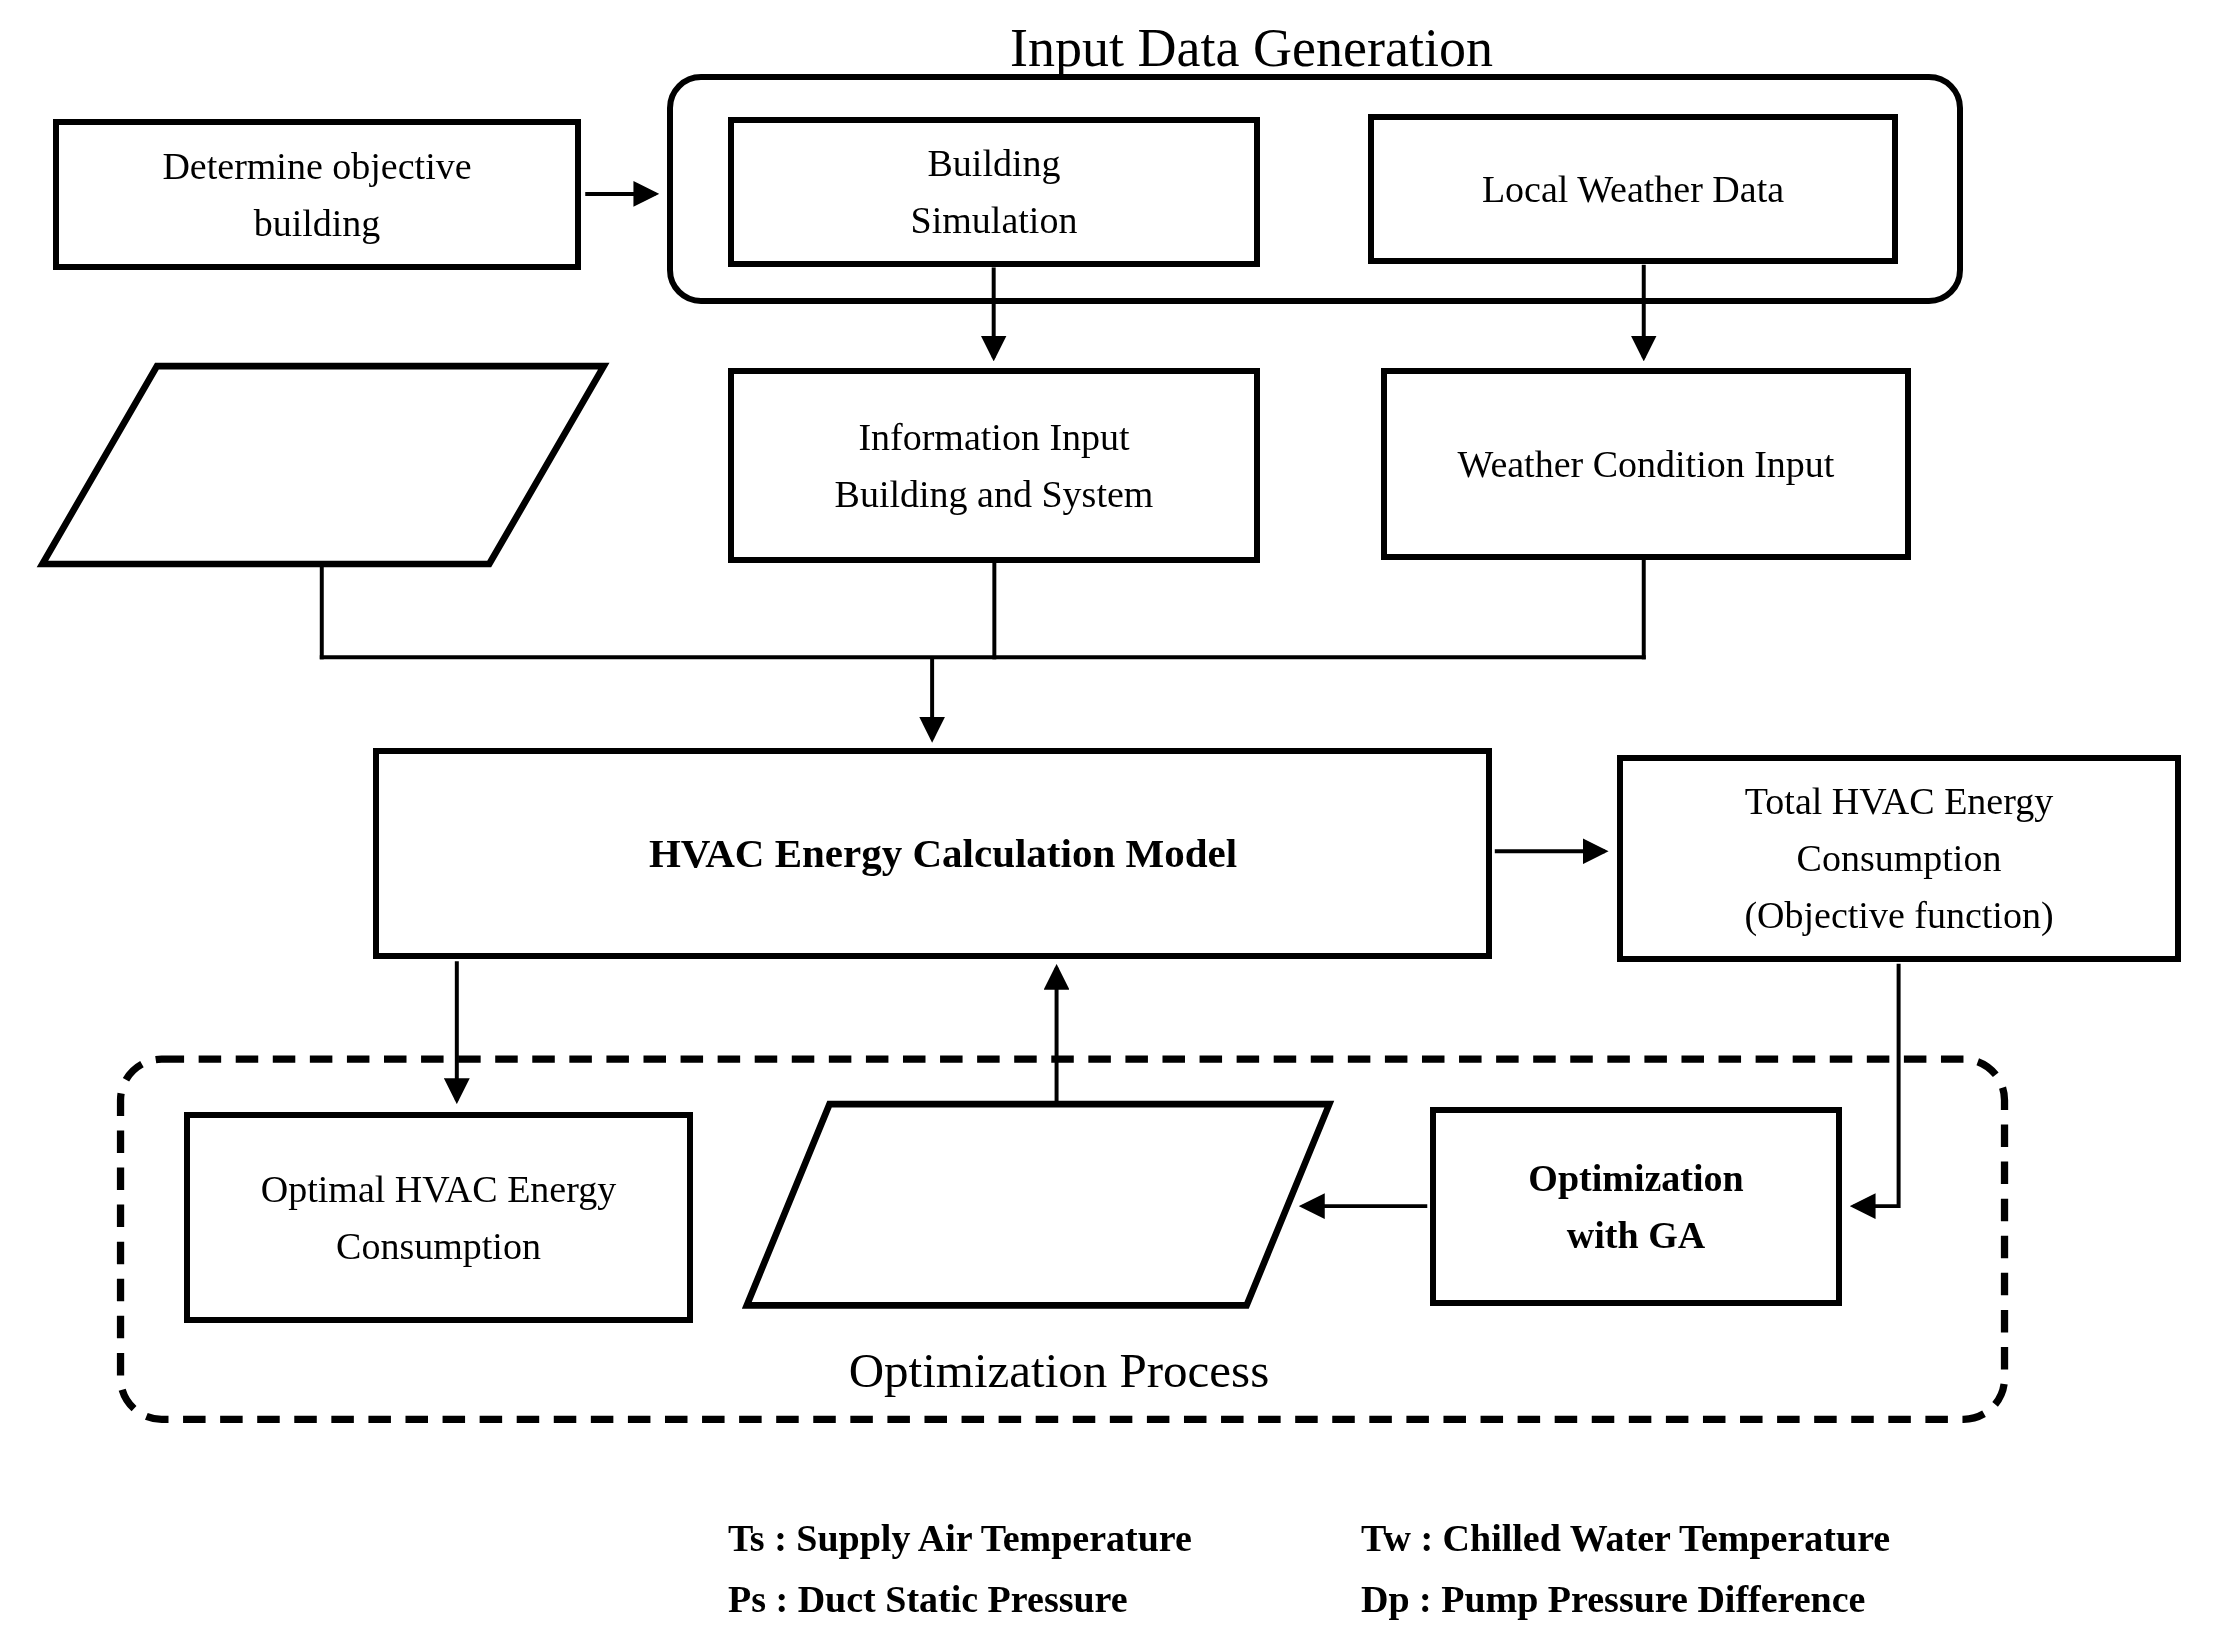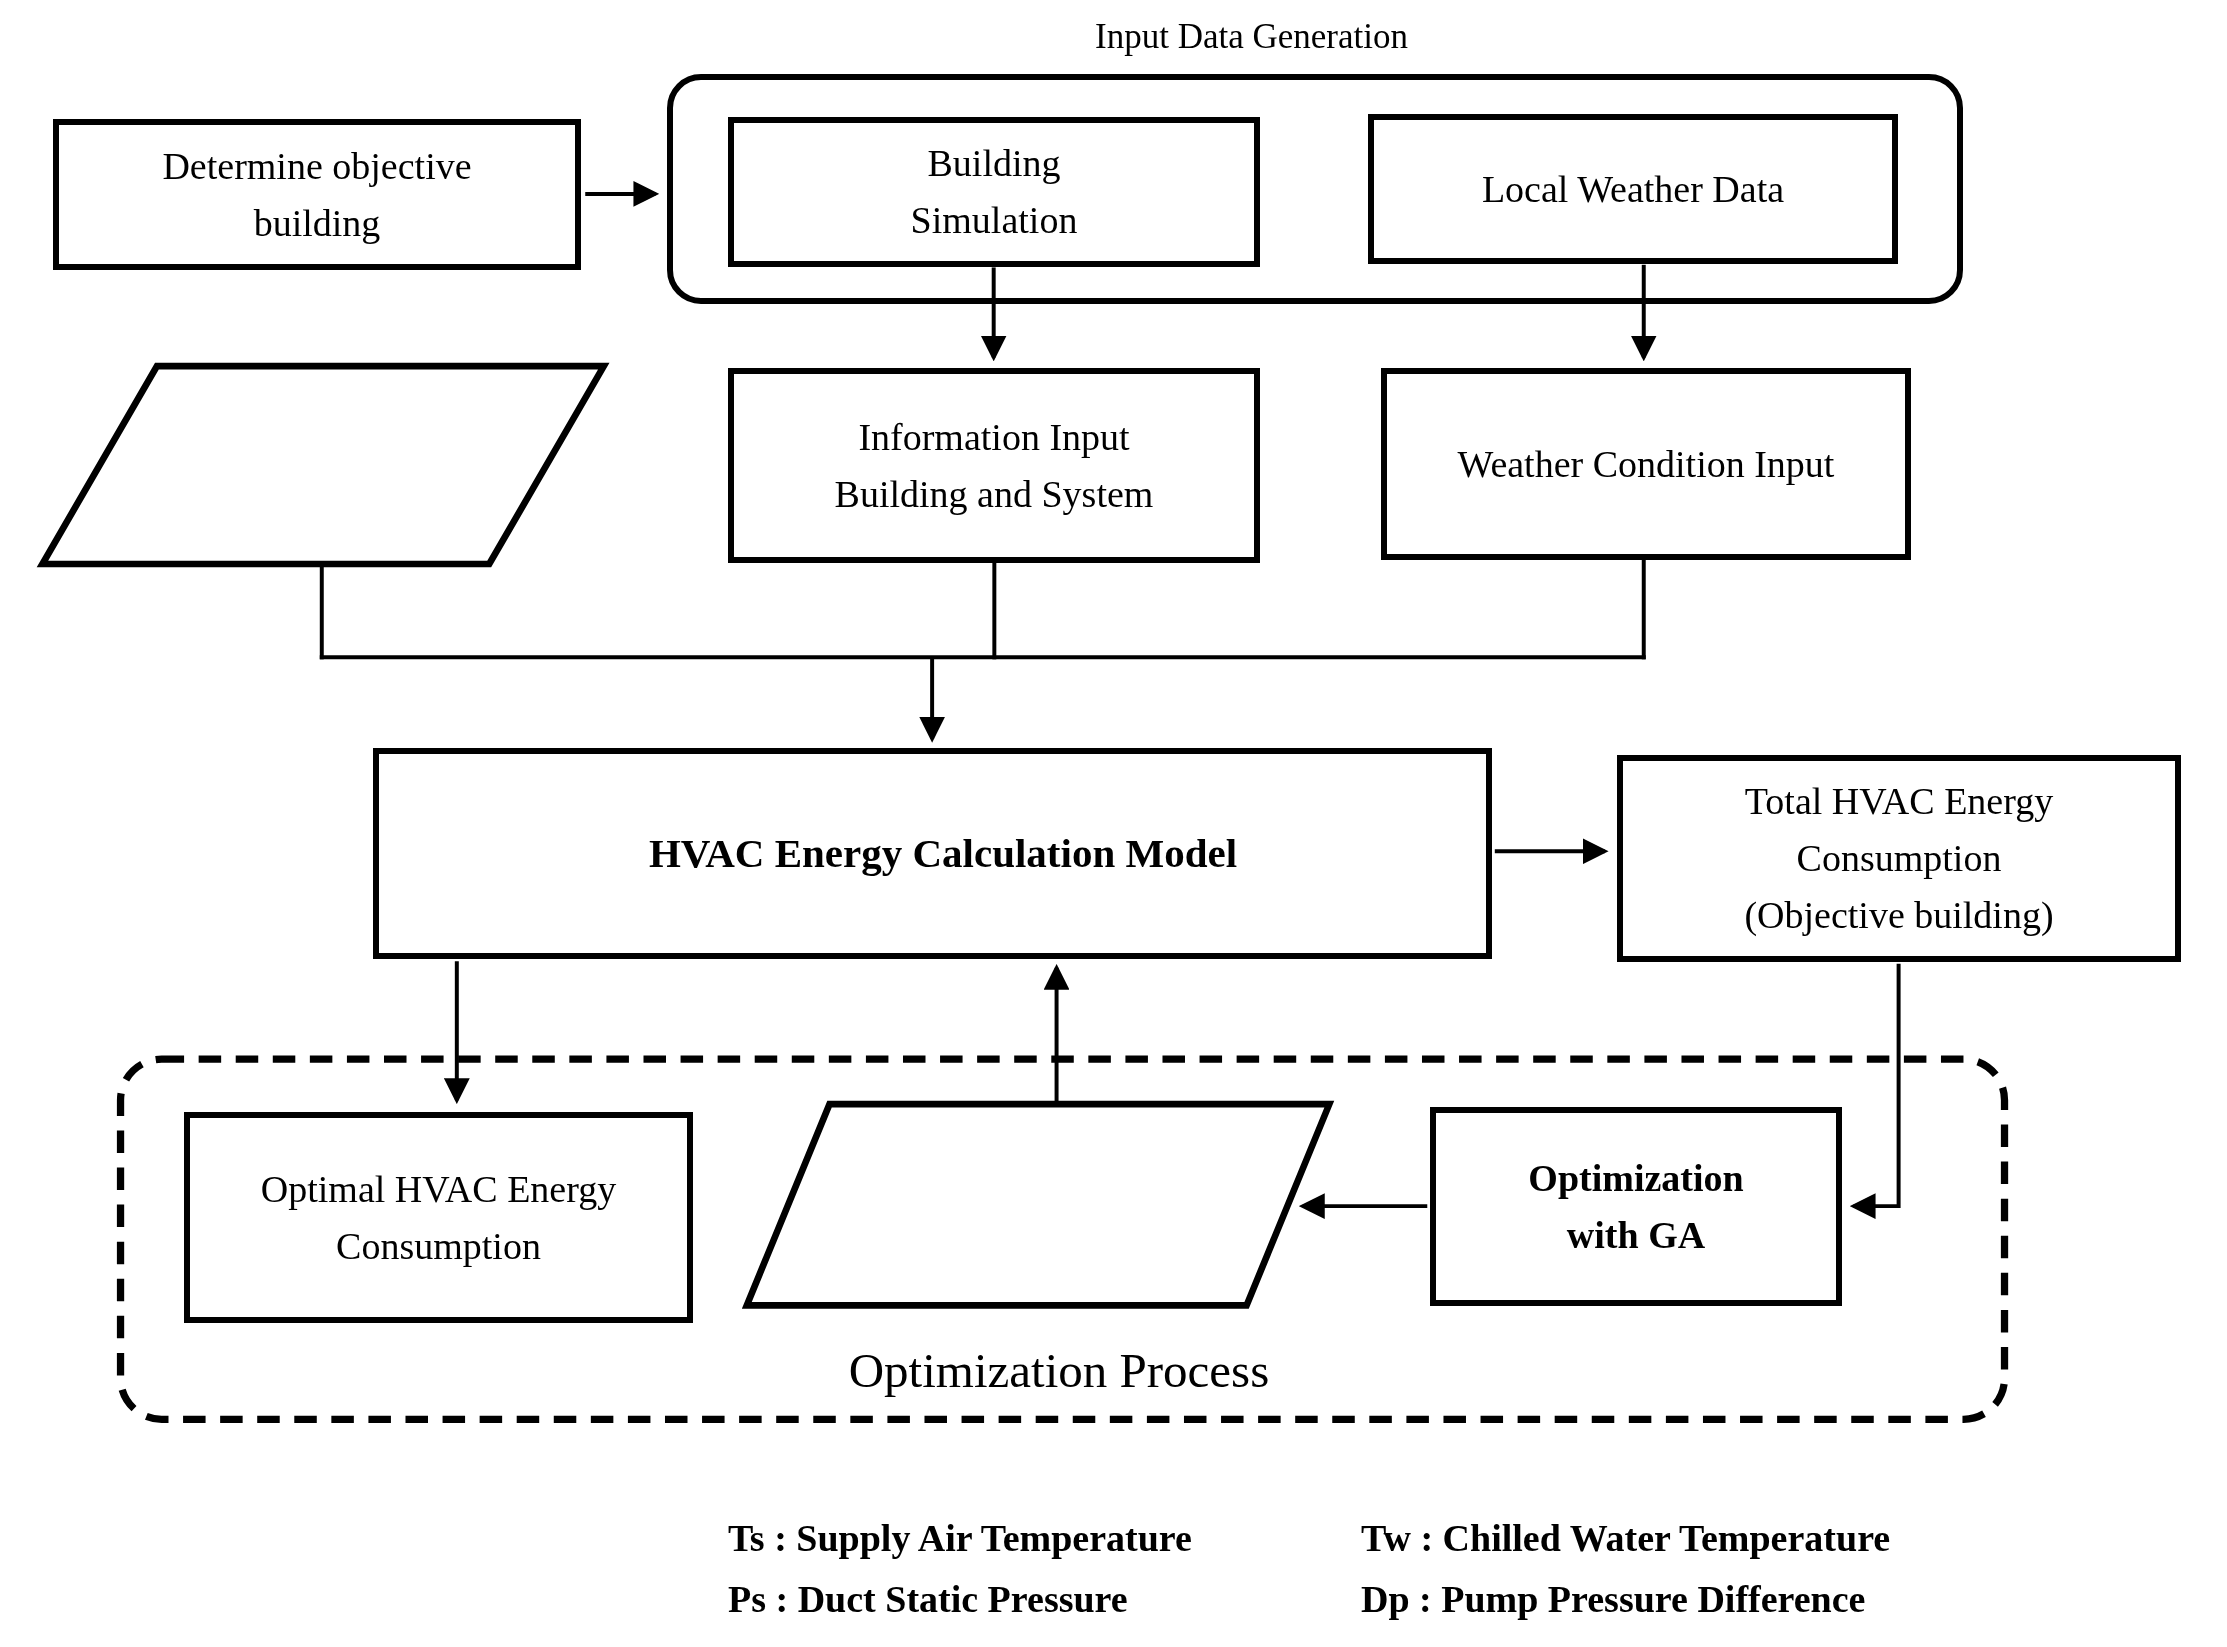--- a/index.html
+++ b/index.html
@@ -65,7 +65,7 @@
     position: absolute;
     z-index: 2;
     text-align: center;
-    font-size: 35px;
+    font-size: 54px;
     white-space: nowrap;
   }
   .group-label { font-size: 49px; }

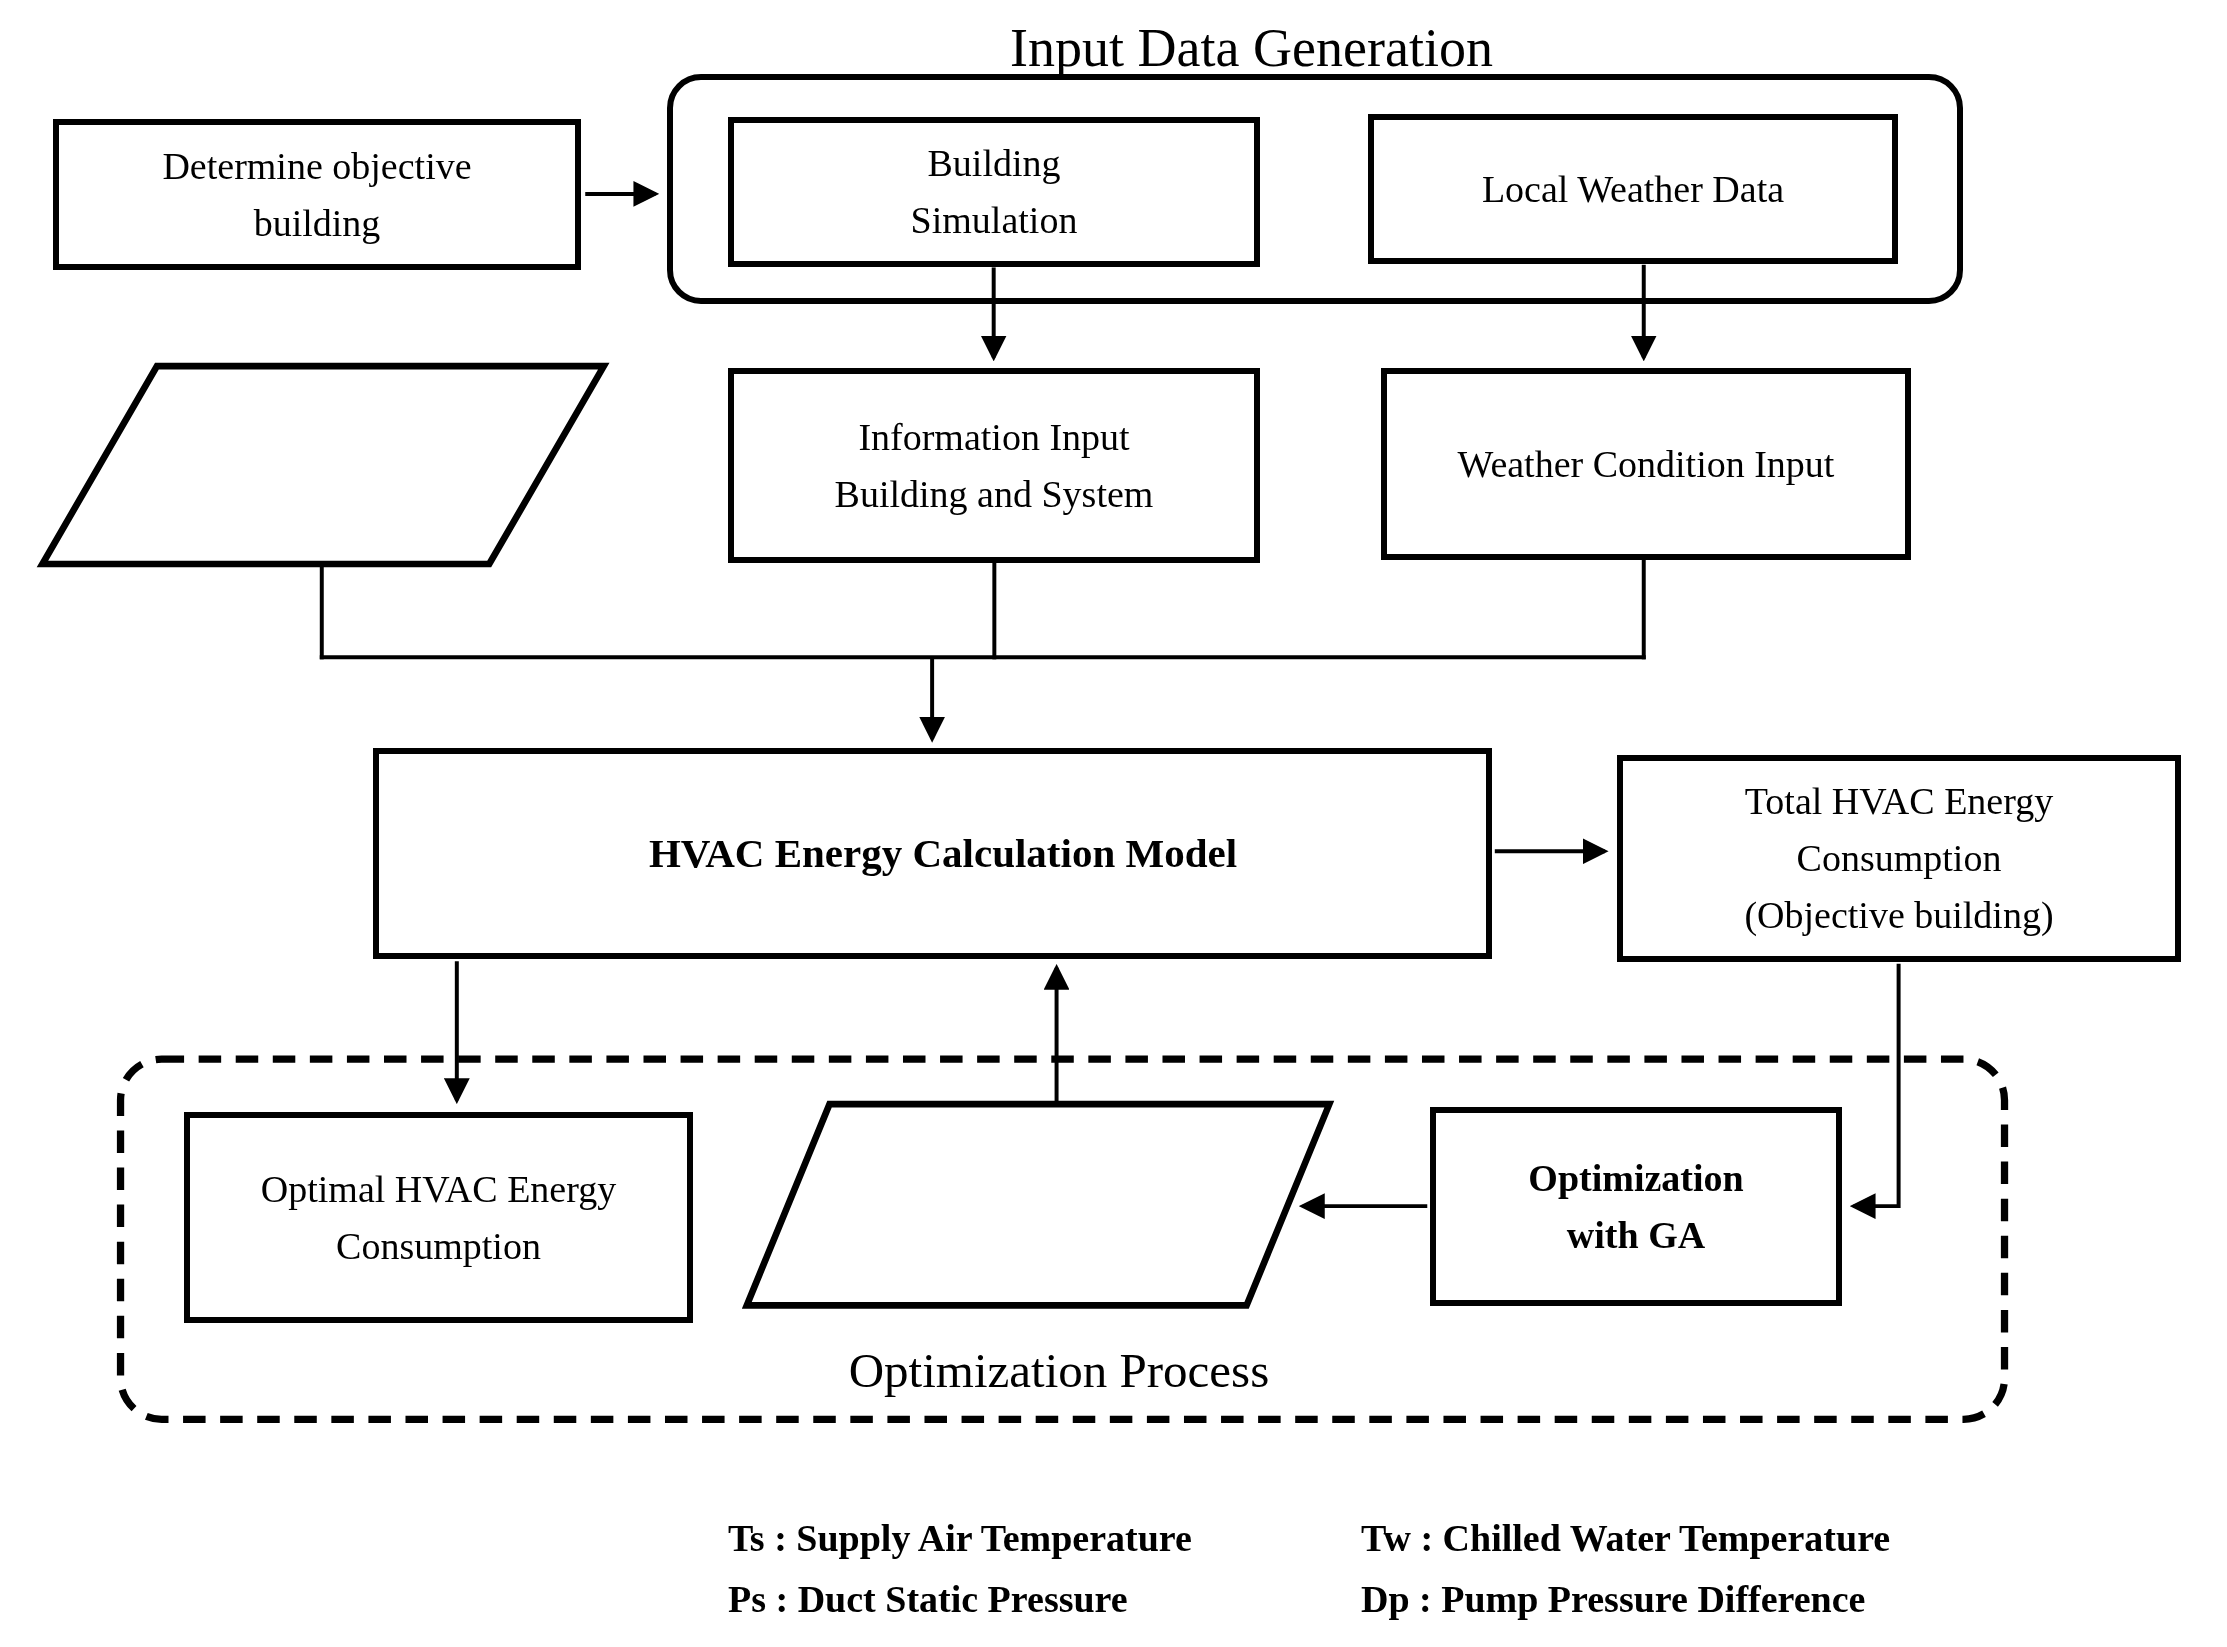--- a/index.html
+++ b/index.html
@@ -147,7 +147,7 @@
   <div class="node" style="left:1617px; top:755px; width:564px; height:207px;">
     <div>Total HVAC Energy</div>
     <div>Consumption</div>
-    <div>(Objective building)</div>
+    <div>(Objective function)</div>
   </div>
 
   <div class="node" style="left:184px; top:1112px; width:509px; height:211px;">

